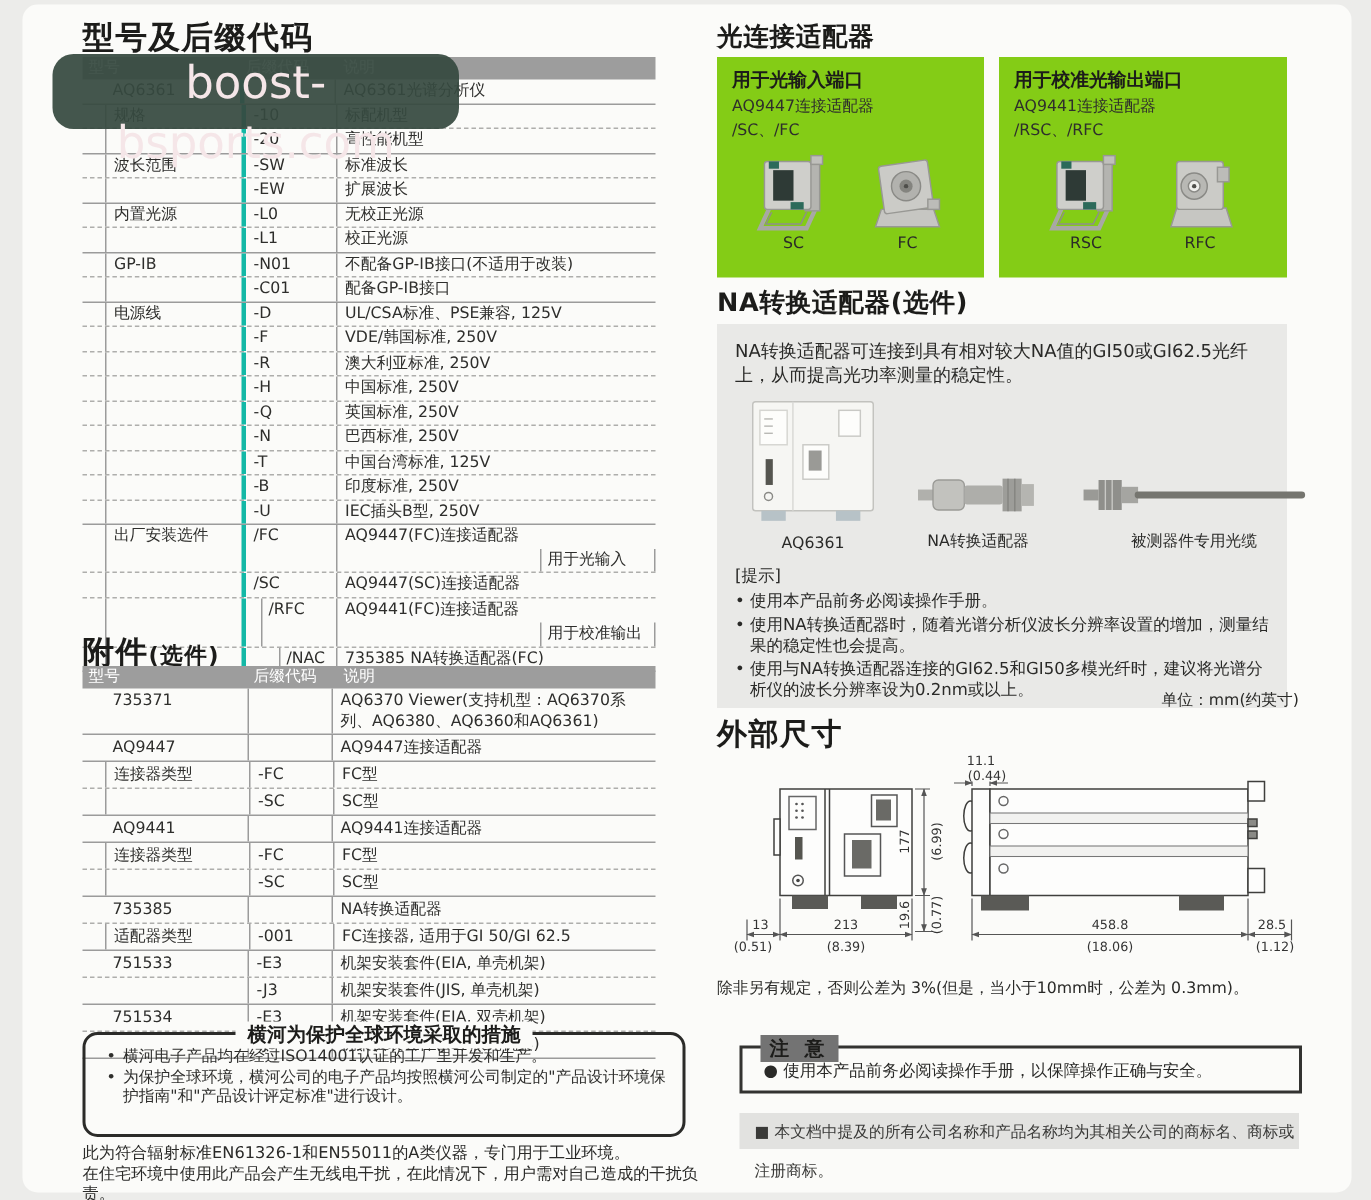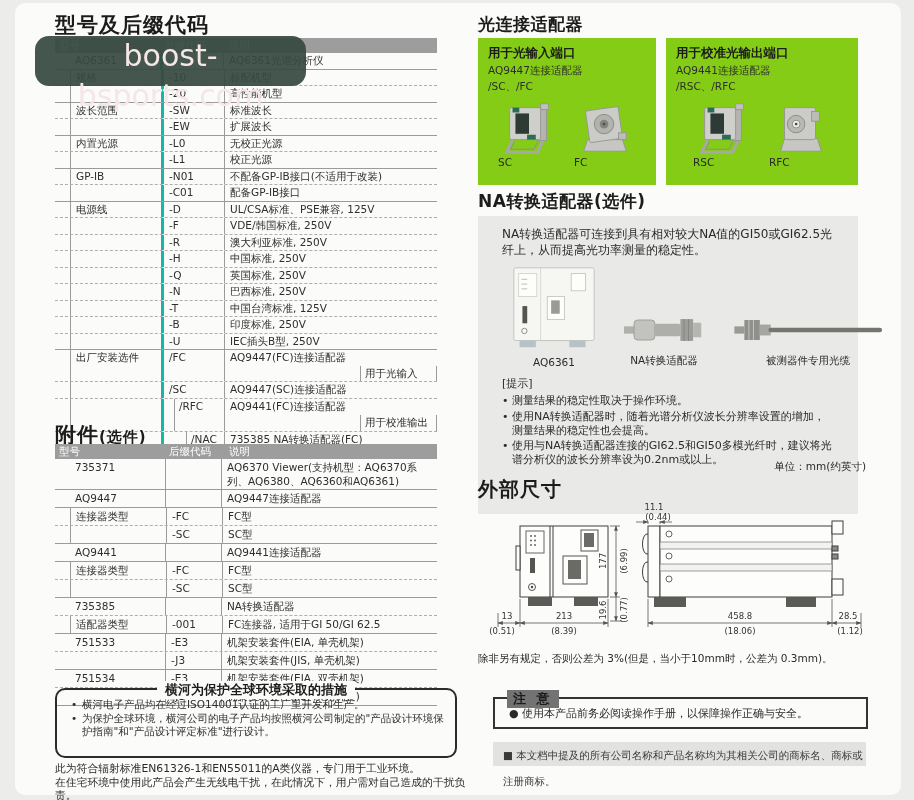--- a/index.html
+++ b/index.html
@@ -63,7 +63,7 @@
   .photobox .pt{font-size:12.5px;font-weight:bold;color:#1c1c1a;}
   .photobox .pl{font-size:10.5px;margin-top:2px;}
   .adprow{display:flex;justify-content:center;gap:14px;margin-top:2px;}
-  .adpcol{display:flex;flex-direction:column;}
+  .adpcol{display:flex;flex-direction:column;align-items:center;}
   .adpcol .lbl{font-size:10.5px;margin-top:-2px;color:#2a2a28;}
 
   .nabox{left:478px;top:216px;width:380px;height:298px;background:#e9e9e7;box-sizing:border-box;padding:10px 24px;}

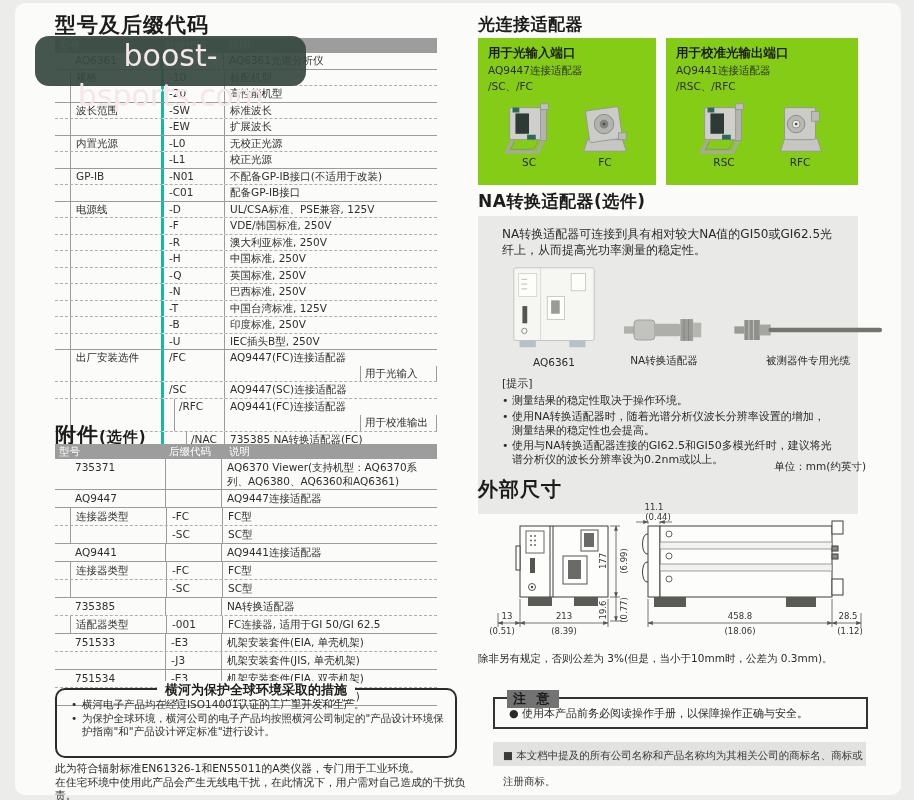--- a/index.html
+++ b/index.html
@@ -66,7 +66,7 @@
   .adpcol{display:flex;flex-direction:column;align-items:center;}
   .adpcol .lbl{font-size:10.5px;margin-top:-2px;color:#2a2a28;}
 
-  .nabox{left:478px;top:216px;width:380px;height:298px;background:#e9e9e7;box-sizing:border-box;padding:10px 24px;}
+  .nabox{left:478px;top:216px;width:380px;height:256px;background:#e9e9e7;box-sizing:border-box;padding:10px 12px;}
   .nadesc{font-size:12px;line-height:16px;color:#2a2a28;}
   .naimgs{display:flex;align-items:flex-end;margin:6px 0 0 6px;gap:18px;}
   .naitem{display:flex;flex-direction:column;align-items:center;}

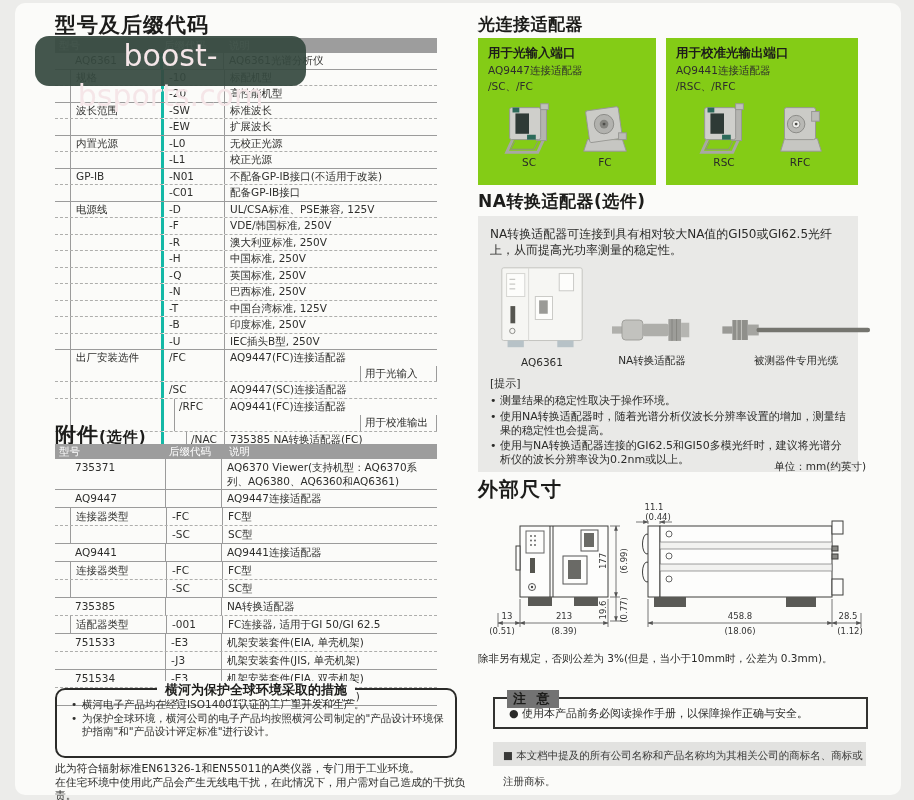--- a/index.html
+++ b/index.html
@@ -530,7 +530,7 @@
   <div class="tips" id="na-tips">
       <div>
         <span class="b">•</span>
-        <span>测量结果的稳定性取决于操作环境。</span>
+        <span>使用本产品前务必阅读操作手册。</span>
       </div>
       <div>
         <span class="b">•</span>

